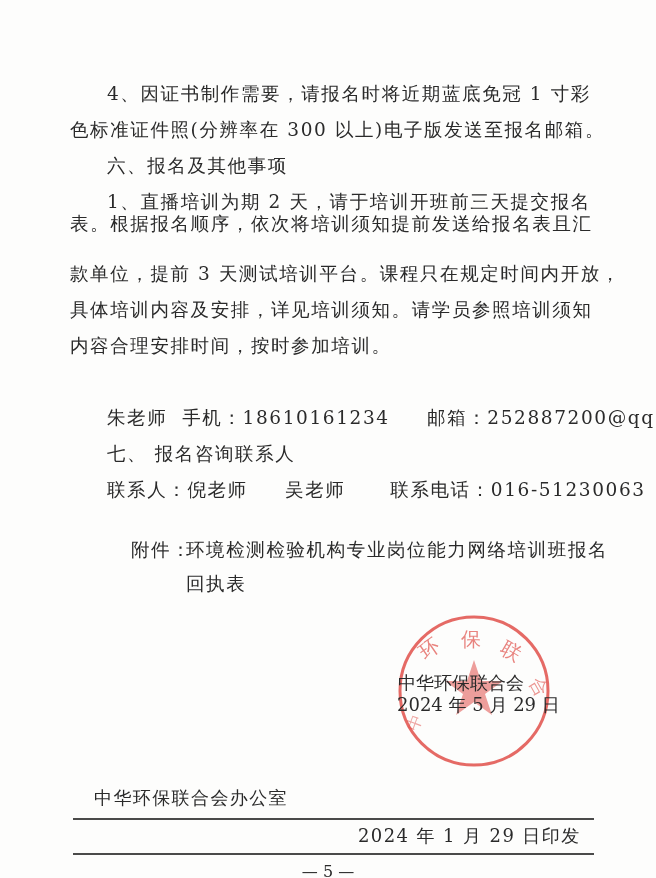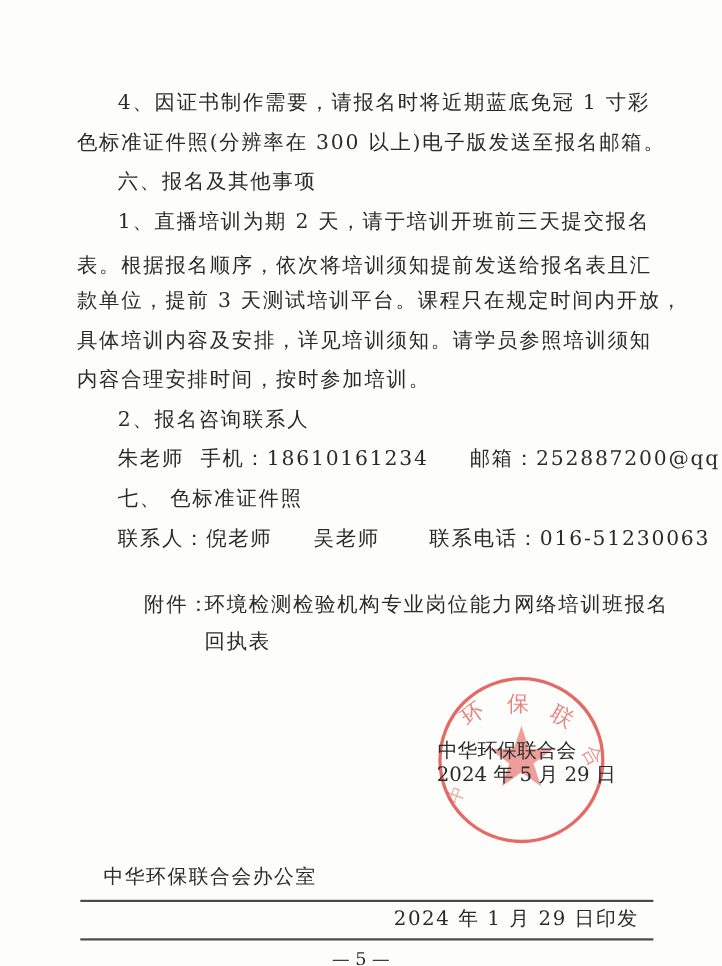--- a/index.html
+++ b/index.html
@@ -40,7 +40,7 @@
   <div class="line full" style="top:118px">色标准证件照(分辨率在 300 以上)电子版发送至报名邮箱。</div>
   <div class="line ind" style="top:154px">六、报名及其他事项</div>
   <div class="line ind" style="top:190px">1、直播培训为期 2 天，请于培训开班前三天提交报名</div>
-  <div class="line full" style="top:230px">表。根据报名顺序，依次将培训须知提前发送给报名表且汇</div>
+  <div class="line full" style="top:212px">表。根据报名顺序，依次将培训须知提前发送给报名表且汇</div>
   <div class="line full" style="top:262px">款单位，提前 3 天测试培训平台。课程只在规定时间内开放，</div>
   <div class="line full" style="top:298px">具体培训内容及安排，详见培训须知。请学员参照培训须知</div>
   <div class="line full" style="top:334px">内容合理安排时间，按时参加培训。</div>

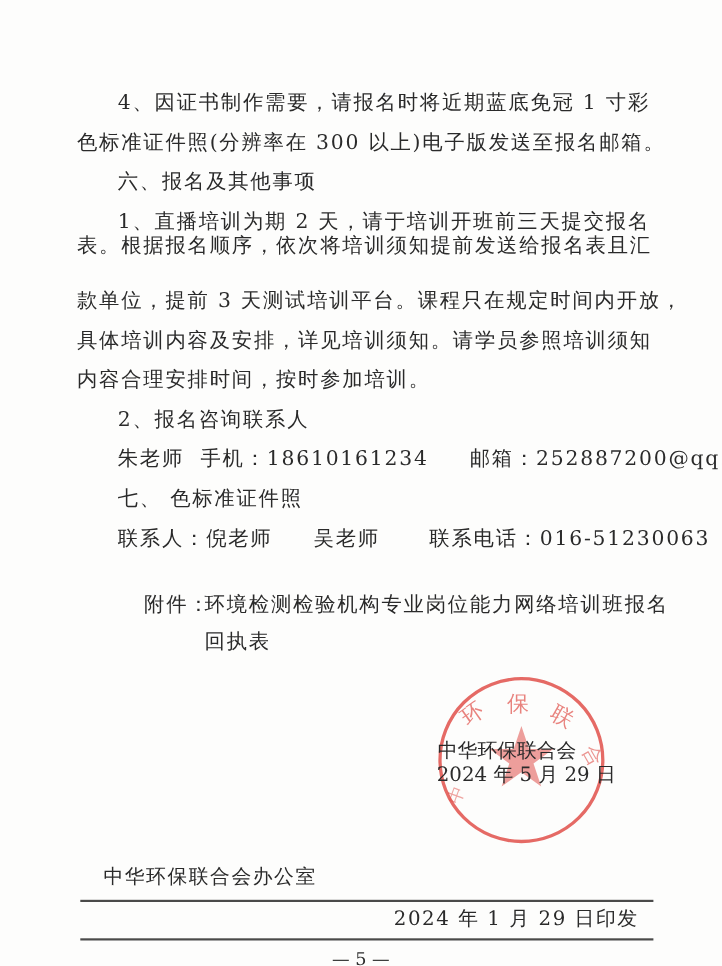--- a/index.html
+++ b/index.html
@@ -44,7 +44,6 @@
   <div class="line full" style="top:262px">款单位，提前 3 天测试培训平台。课程只在规定时间内开放，</div>
   <div class="line full" style="top:298px">具体培训内容及安排，详见培训须知。请学员参照培训须知</div>
   <div class="line full" style="top:334px">内容合理安排时间，按时参加培训。</div>
-  <div class="line ind" style="top:370px">2、报名咨询联系人</div>
   <div class="line ind" style="top:406px; white-space:pre">朱老师  手机：18610161234     邮箱：252887200@qq.com</div>
   <div class="line ind" style="top:442px">七、 色标准证件照</div>
   <div class="line ind" style="top:478px; white-space:pre">联系人：倪老师     吴老师      联系电话：016-51230063</div>

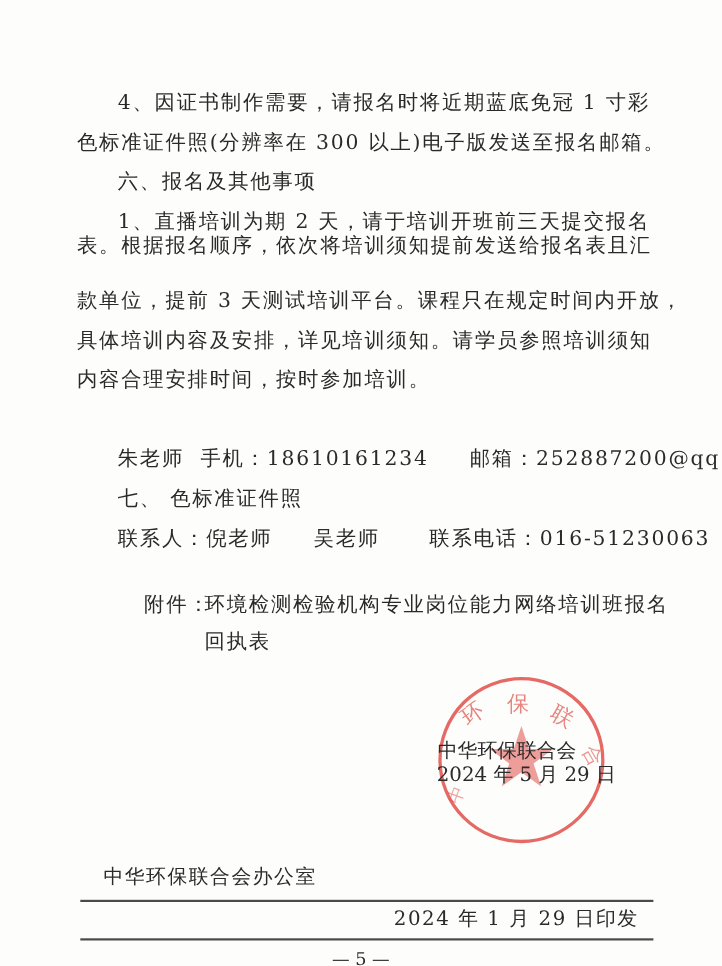--- a/index.html
+++ b/index.html
@@ -45,7 +45,7 @@
   <div class="line full" style="top:298px">具体培训内容及安排，详见培训须知。请学员参照培训须知</div>
   <div class="line full" style="top:334px">内容合理安排时间，按时参加培训。</div>
   <div class="line ind" style="top:406px; white-space:pre">朱老师  手机：18610161234     邮箱：252887200@qq.com</div>
-  <div class="line ind" style="top:442px">七、 色标准证件照</div>
+  <div class="line ind" style="top:442px">七、 报名咨询联系人</div>
   <div class="line ind" style="top:478px; white-space:pre">联系人：倪老师     吴老师      联系电话：016-51230063</div>
 
   <div class="line" style="left:131px; top:538px">附件：</div>

